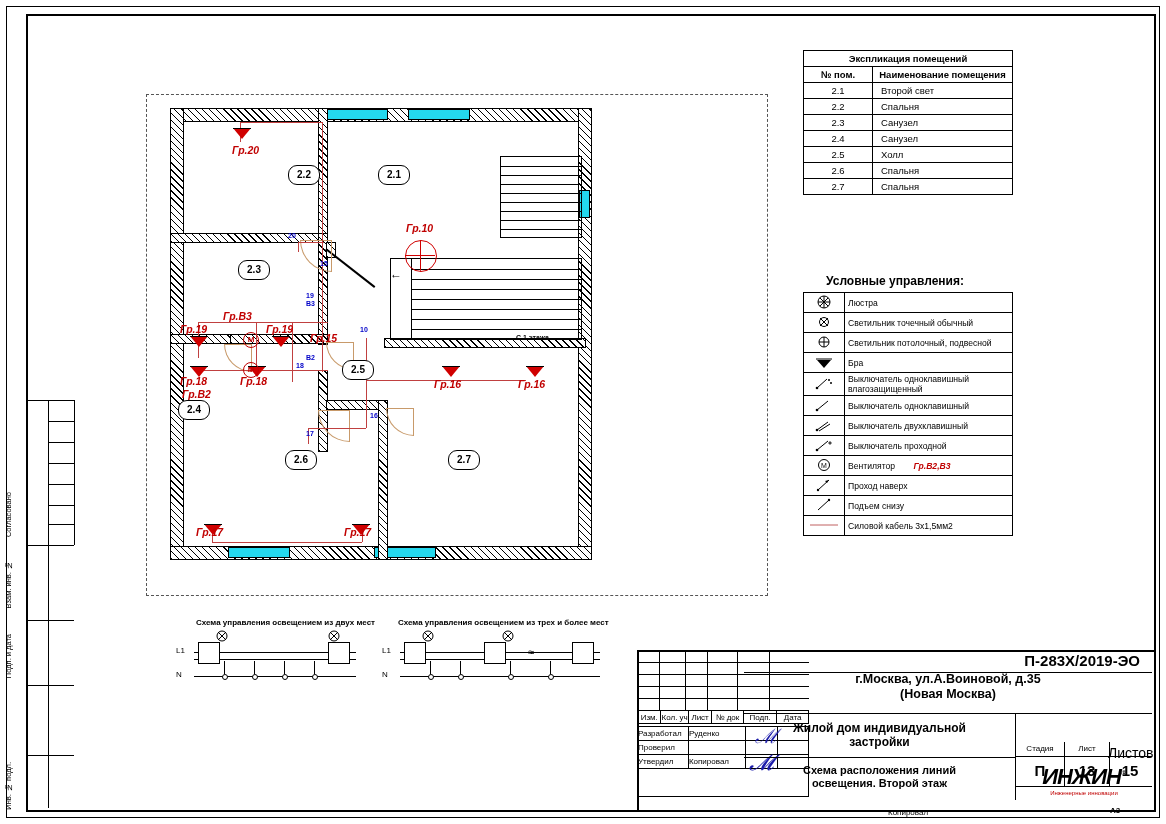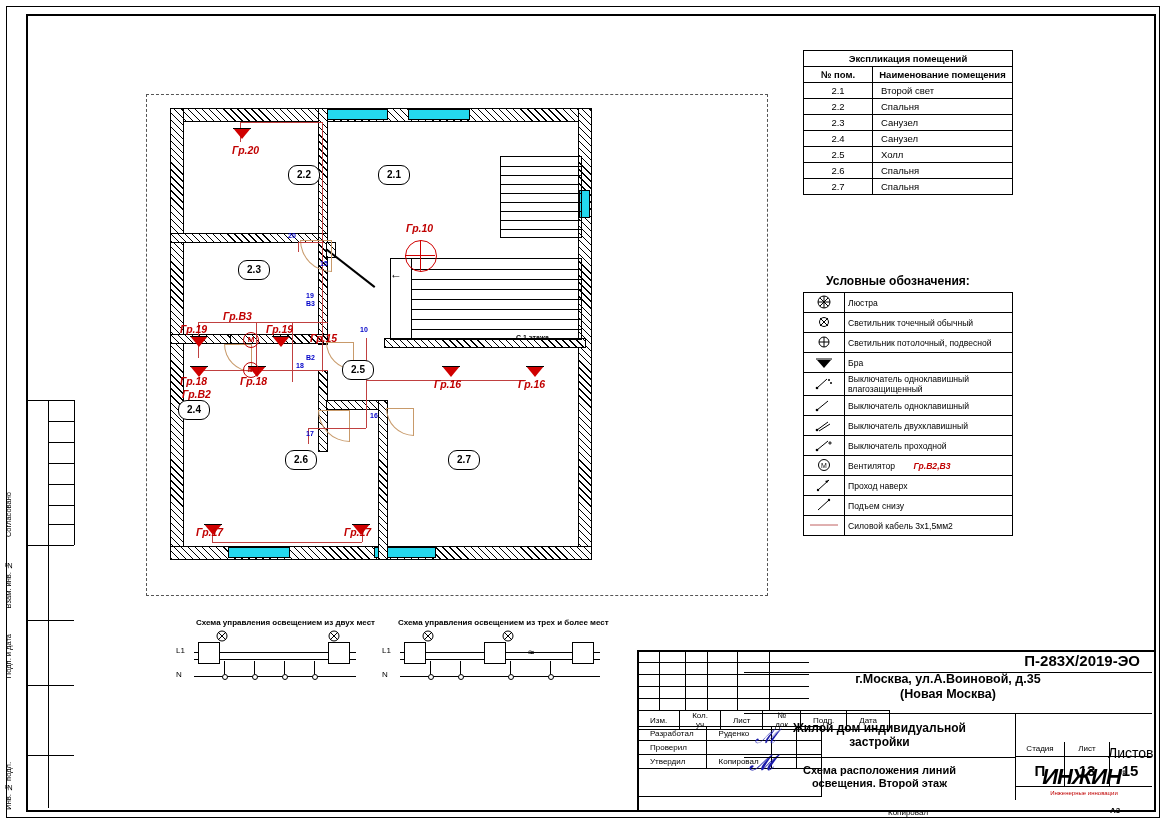--- a/index.html
+++ b/index.html
@@ -258,7 +258,7 @@
   </tbody>
     </table>
 
-  <div class="legend-title">Условные обозначения:</div>
+  <div class="legend-title">Условные управления:</div>
   <table class="tbl legend">
     <tbody>
         <tr>

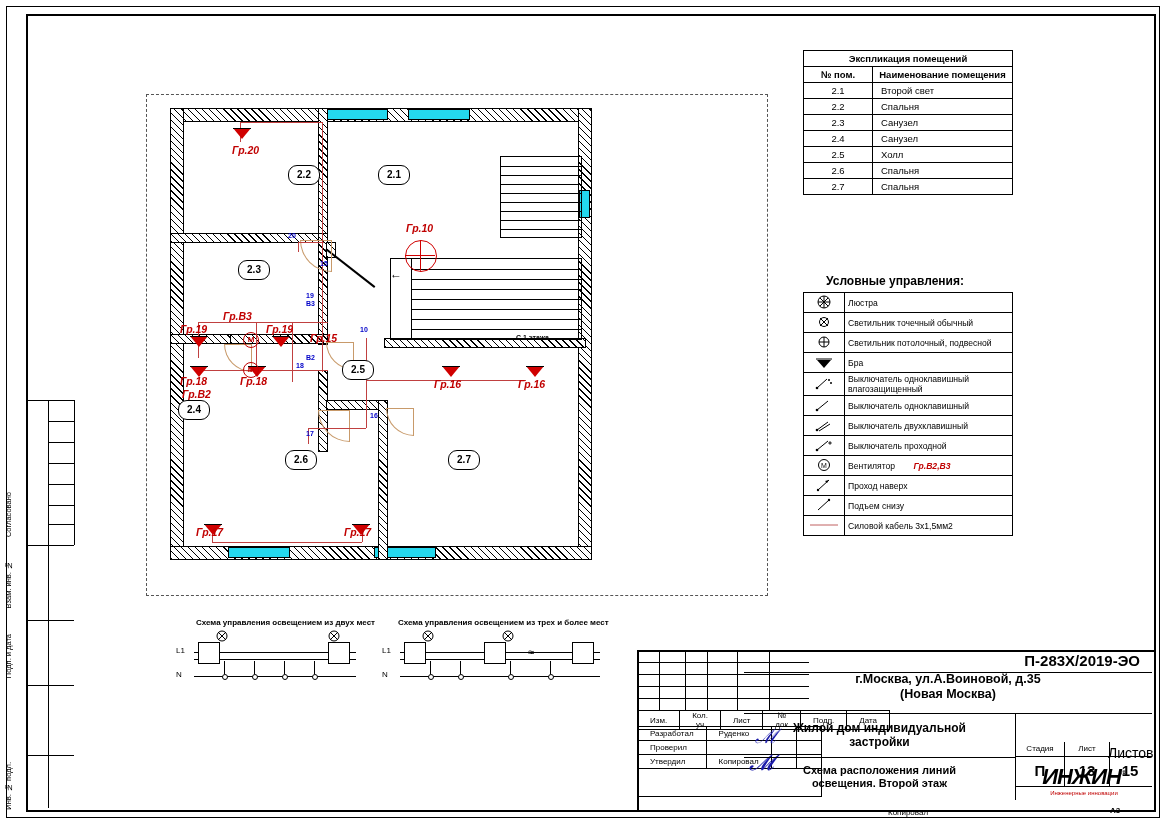--- a/index.html
+++ b/index.html
@@ -58,7 +58,7 @@
   
   .title-block{position:absolute;left:637px;top:650px;width:515px;height:158px;border:2px solid #000;}
   .tb-grid{position:absolute;border-collapse:collapse;font-size:8px;}
-  .tb-grid td{border:1px solid #000;padding:0 12px;}
+  .tb-grid td{border:1px solid #000;padding:0 0;}
   .tb-right{position:absolute;left:744px;top:650px;width:408px;}
   .tb-code{font-size:15px;font-weight:bold;text-align:right;padding-right:12px;}
   .tb-addr{font-size:12.5px;font-weight:bold;text-align:center;line-height:15px;}

